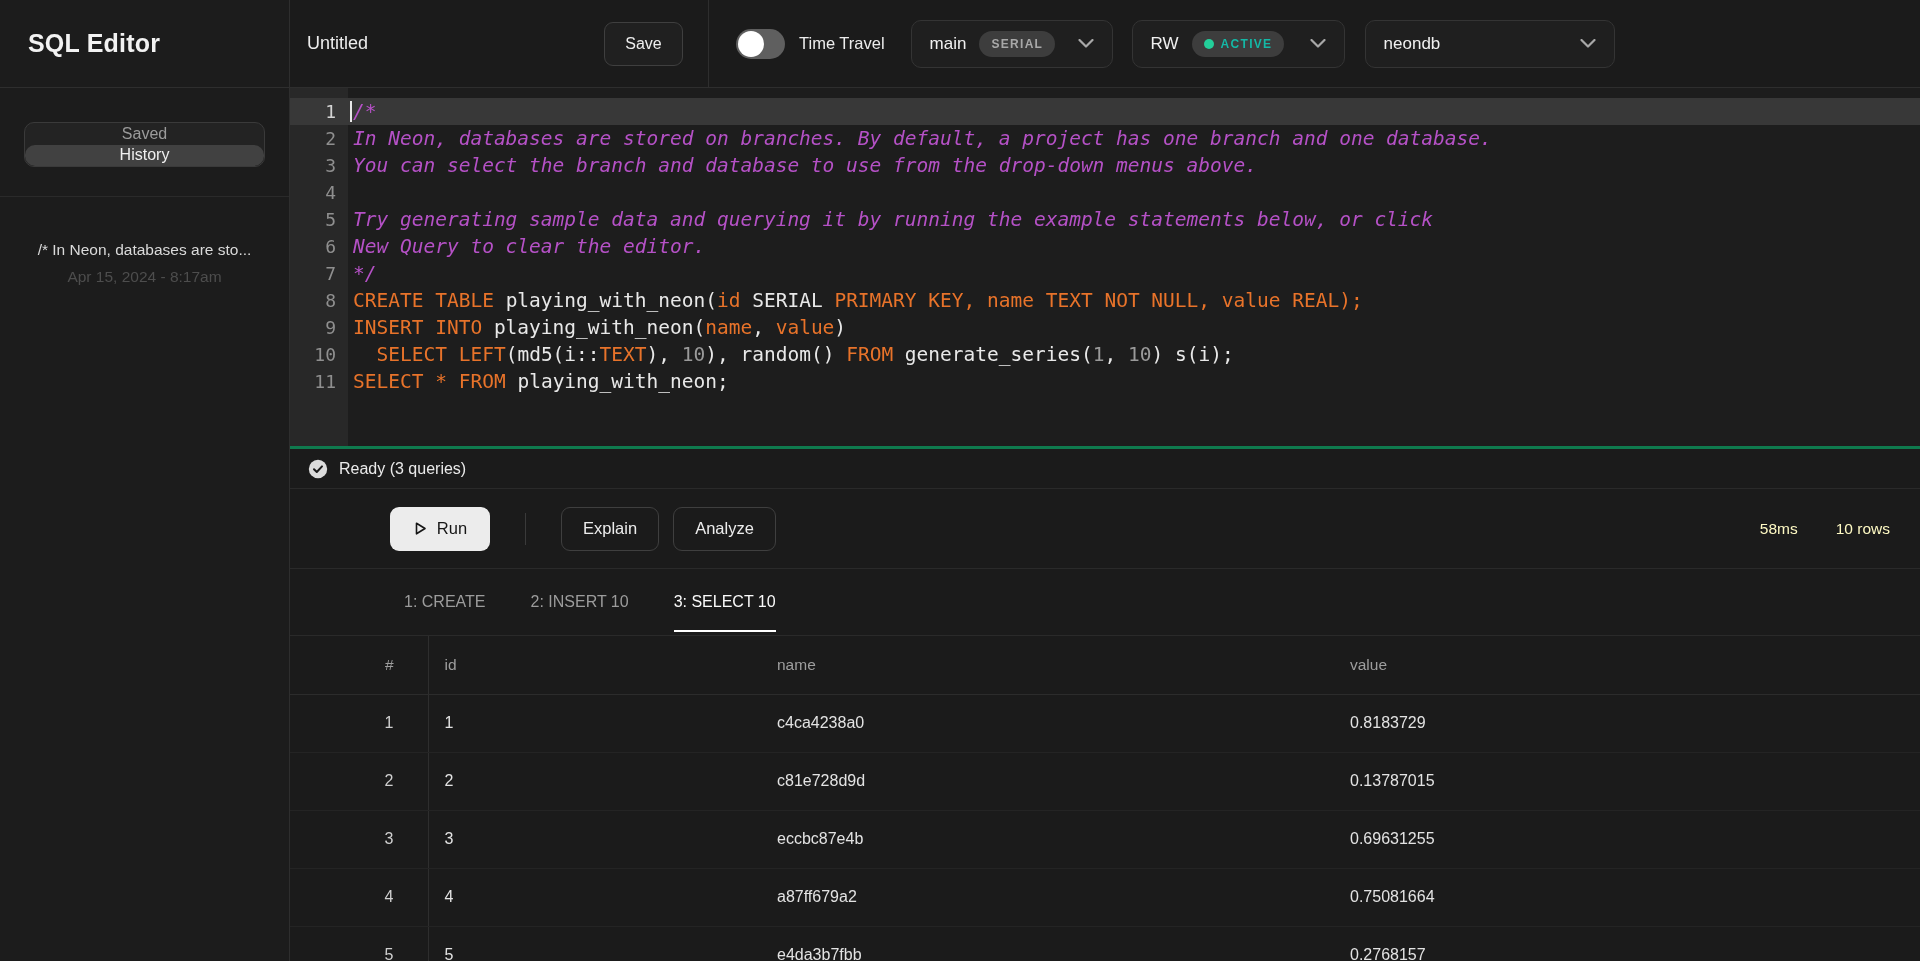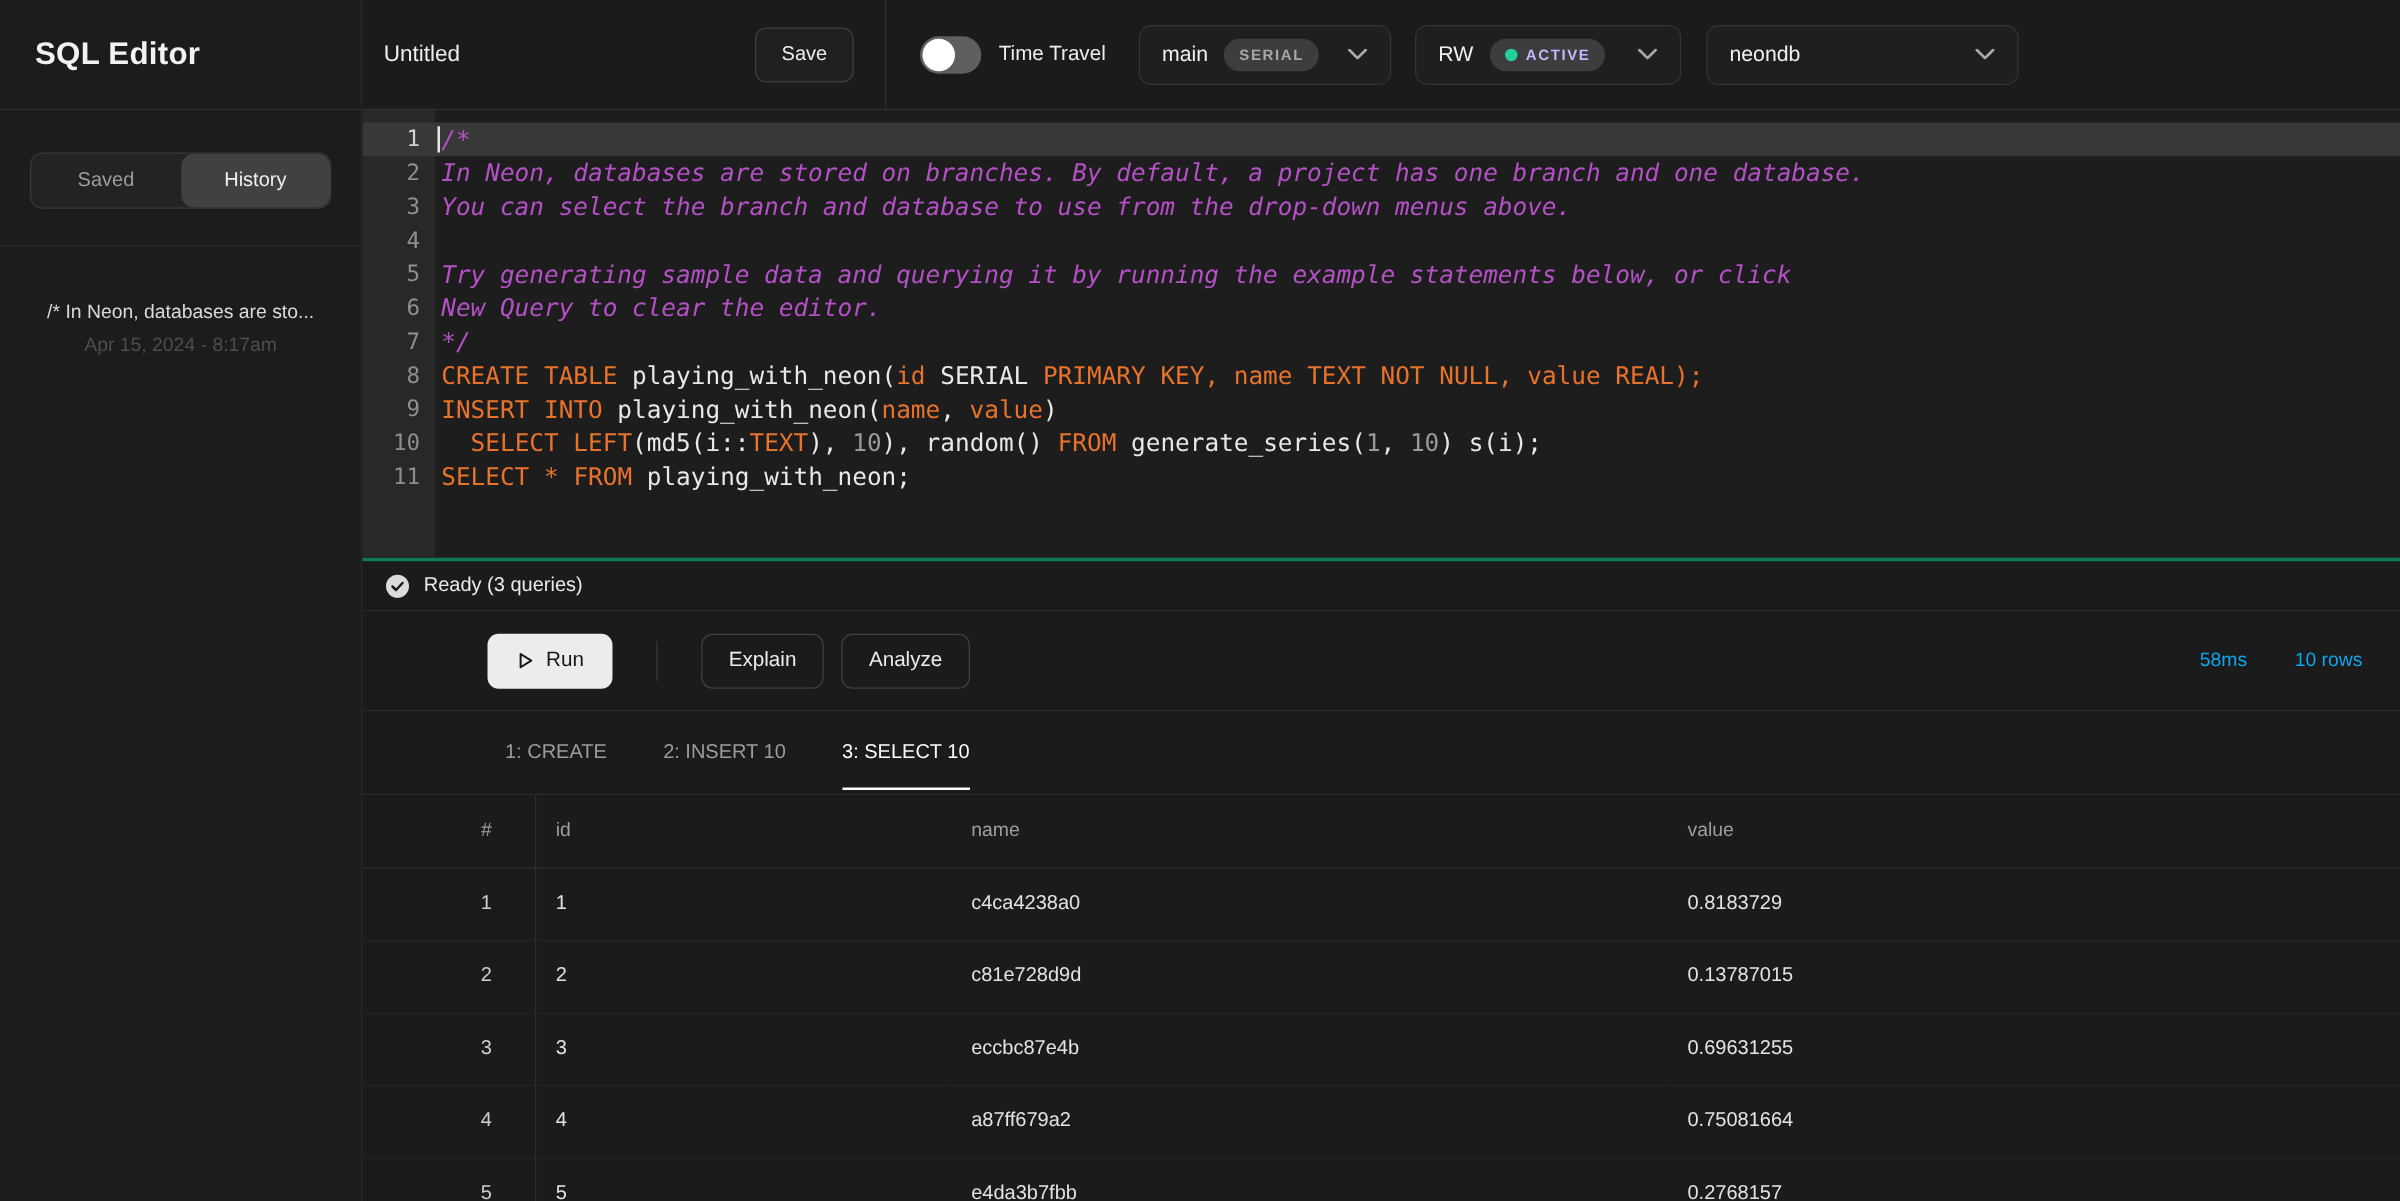--- a/index.html
+++ b/index.html
@@ -38,7 +38,7 @@
   .dd-compute { width:213px; margin-left:19px; }
   .dd-db { width:250px; margin-left:20px; }
   .pill { background:#3d3d3d; color:#a8a8a8; font-size:12px; font-weight:700; letter-spacing:1.3px; padding:6px 12px; border-radius:999px; margin-left:13px; white-space:nowrap; }
-  .pill-active { display:flex; align-items:center; gap:7px; color:#c4b5fd; }
+  .pill-active { display:flex; align-items:center; gap:7px; color:#14b8a6; }
   .dot { width:10px; height:10px; border-radius:50%; background:#23cf9a; }
 
   

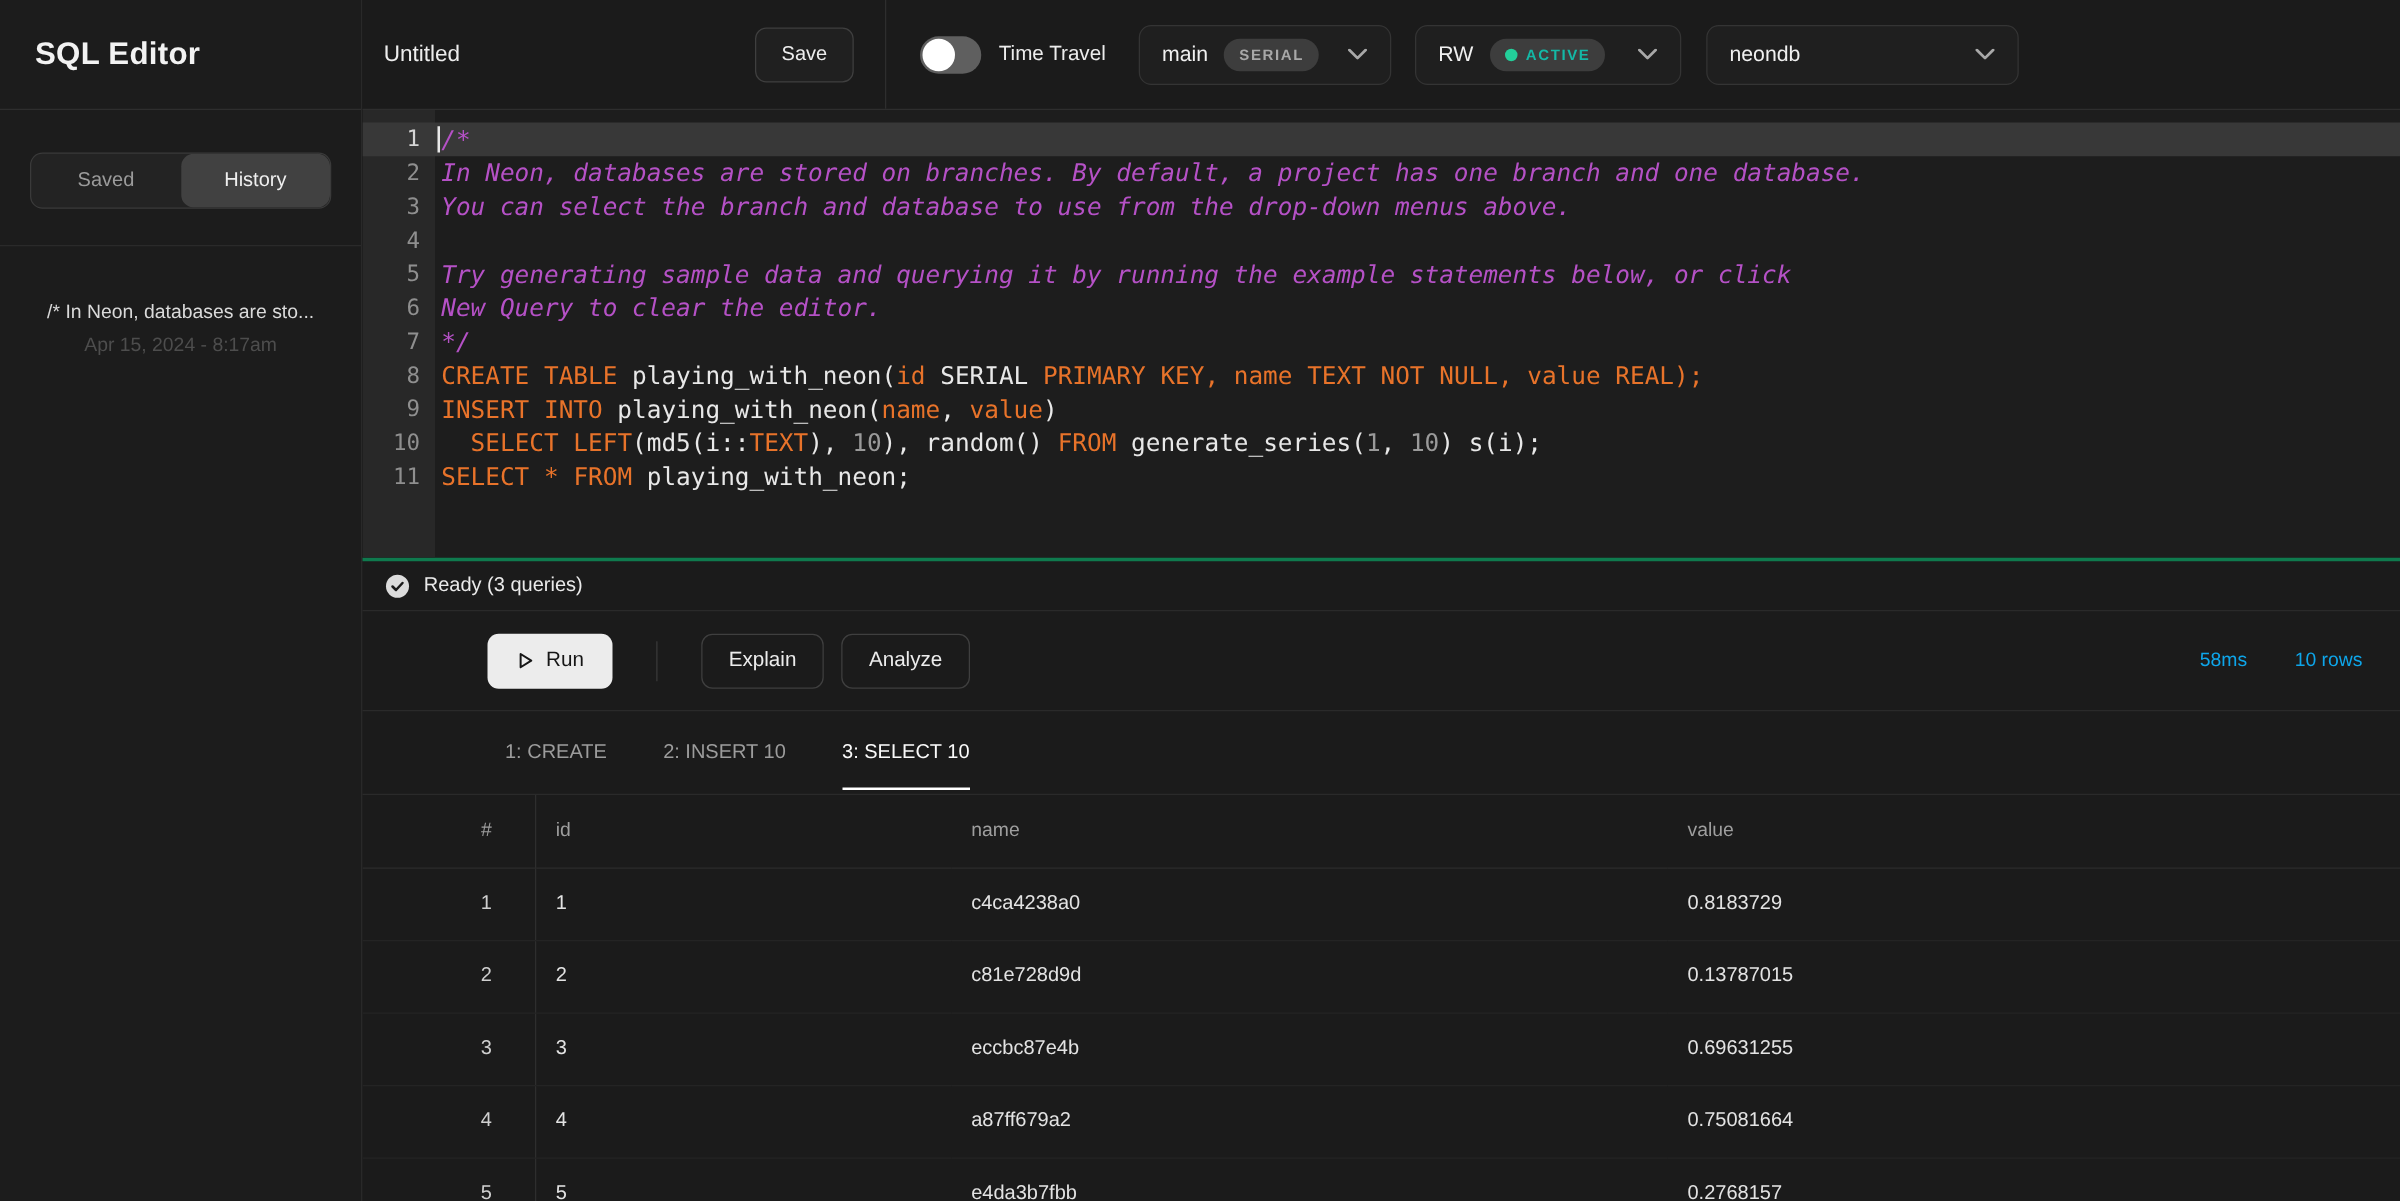--- a/index.html
+++ b/index.html
@@ -12,7 +12,7 @@
   .sb-header { height:88px; flex:0 0 88px; display:flex; align-items:center; padding:0 28px; border-bottom:1px solid #2e2e2e; }
   .sb-title { font-size:25px; font-weight:700; color:#f2f2f2; letter-spacing:.2px; }
   .sb-tabs-wrap { padding:34px 24px 29px 24px; border-bottom:1px solid #2a2a2a; }
-  .seg { display:flex; height:45px; border:1px solid #3a3a3a; border-radius:10px; background:#232323; overflow:hidden; }
+  .seg { display:flex; height:45px; border:1px solid #3a3a3a; border-radius:10px; background:#232323; overflow:hidden;flex-direction:column; }
   .seg-item { flex:1; display:flex; align-items:center; justify-content:center; font-size:16px; color:#9b9b9b; cursor:pointer; }
   .seg-item.active { background:#414141; color:#efefef; border-radius:10px; }
   .sb-list { padding:44px 24px;text-align:center; }

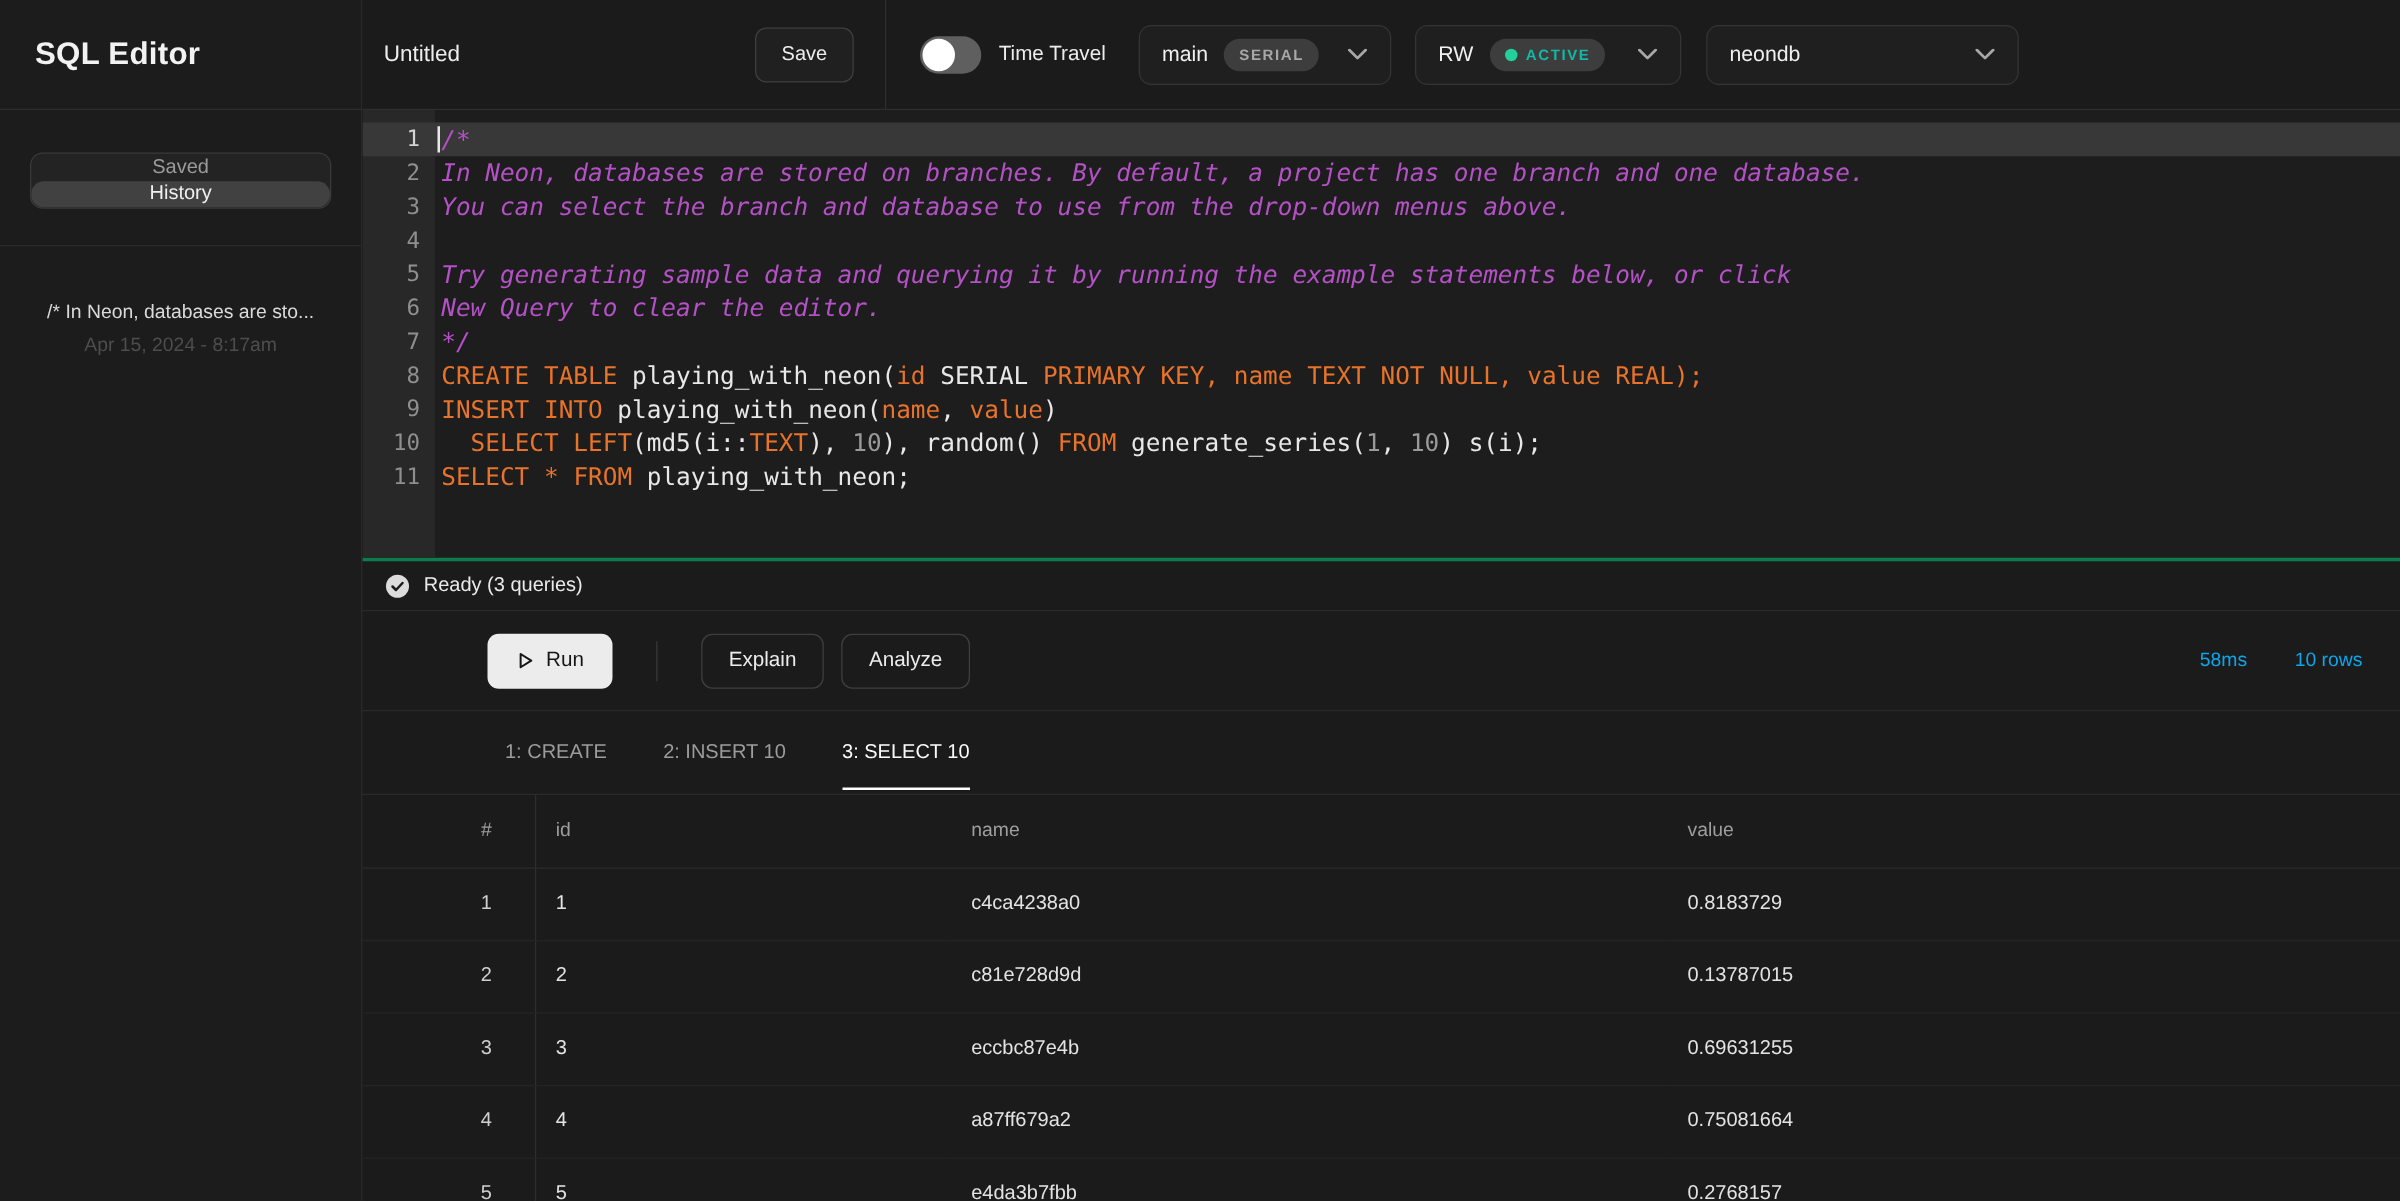--- a/index.html
+++ b/index.html
@@ -68,7 +68,7 @@
   .btn-sec { height:44px; padding:0 21px; background:transparent; border:1px solid #3f3f3f; border-radius:9px; color:#ececec; font-size:16.5px; font-family:inherit; cursor:pointer; }
   .btn-explain { margin-left:35px; }
   .btn-analyze { margin-left:14px; }
-  .metrics { margin-left:auto; display:flex; gap:38px; color:#0ea5e9; font-size:15.5px; }
+  .metrics { margin-left:auto; display:flex; gap:38px; color:#fef9c3; font-size:15.5px; }
 
   
   .tabs-row { height:67px; flex:0 0 67px; display:flex; align-items:center; gap:45px; padding-left:114px; border-bottom:1px solid #2a2a2a; }

